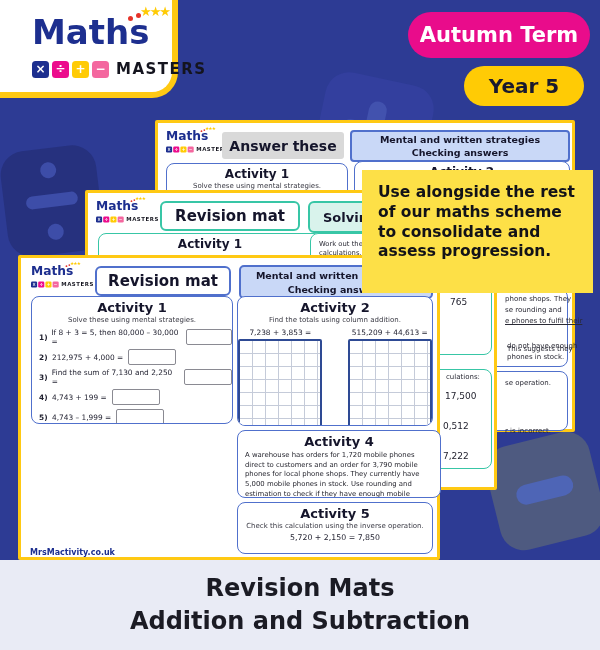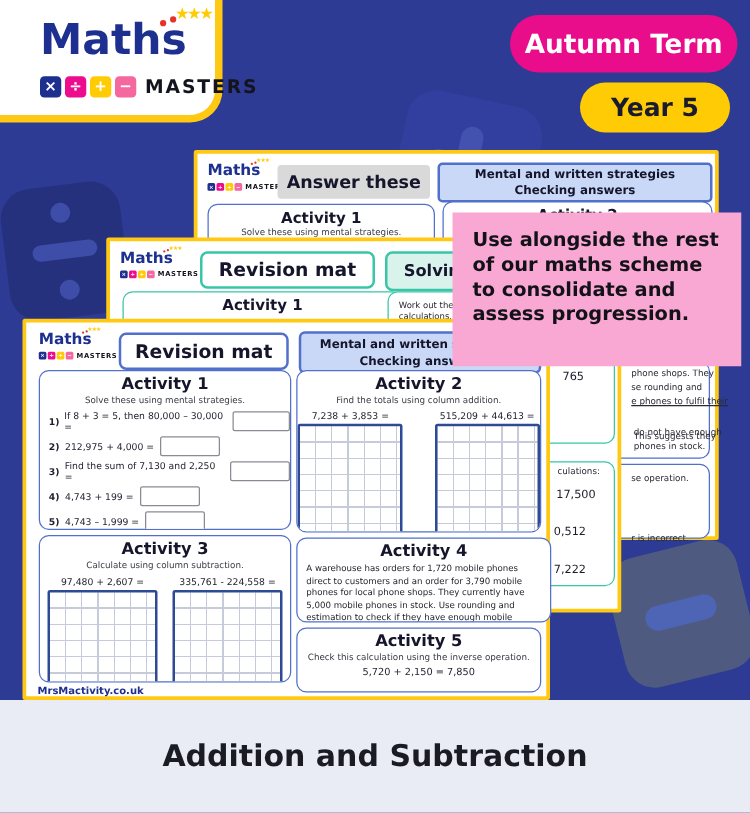--- a/index.html
+++ b/index.html
@@ -74,7 +74,7 @@
   .footer-url{position:absolute;left:9px;top:290px;font-weight:bold;font-size:8px;color:#1d2f8f;}
 
   
-  .callout{position:absolute;left:362px;top:170px;width:231px;height:123px;background:#f9a8d4;z-index:5;
+  .callout{position:absolute;left:362px;top:170px;width:231px;height:123px;background:#fde047;z-index:5;
            box-sizing:border-box;padding:13px 10px 0 16px;font-weight:bold;font-size:15.5px;
            line-height:1.28;color:#121218;}
 

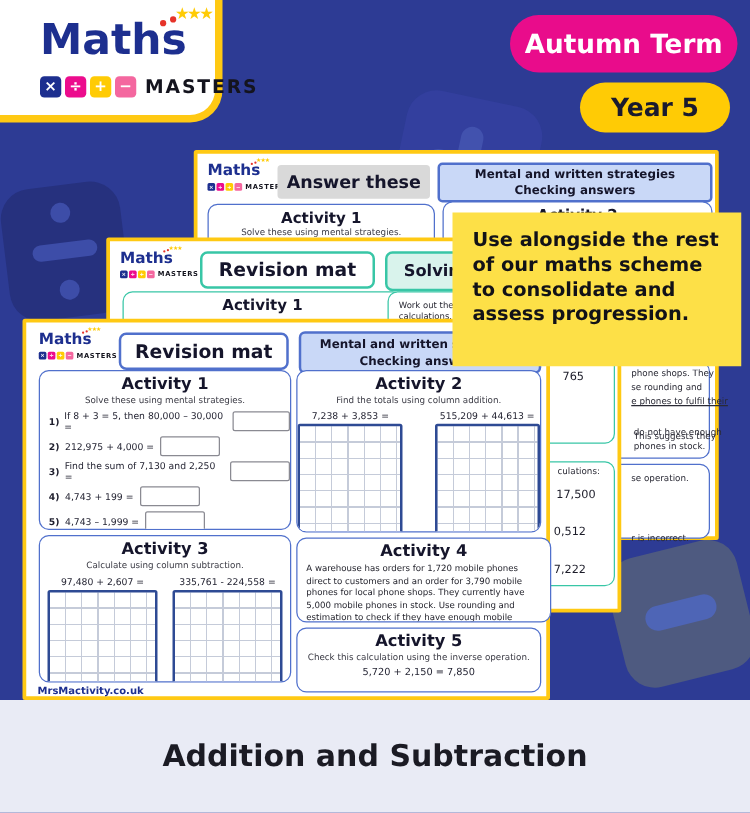--- a/index.html
+++ b/index.html
@@ -242,20 +242,6 @@
       </div>
     </div>
 
-    <div class="abox" style="left:10px;top:170px;width:202px;height:118px;">
-      <div class="atitle">Activity 3</div>
-      <div class="asub">Calculate using column subtraction.</div>
-      <div class="cols2" style="margin-top:2px;">
-        <div>
-            <div class="eq">97,480 + 2,607 =</div>
-            <div class="grid" style="width:88px;height:76px;"></div>
-          </div>
-        <div>
-            <div class="eq">335,761 - 224,558 =</div>
-            <div class="grid" style="width:88px;height:76px;"></div>
-          </div>
-      </div>
-    </div>
 
     <div class="footer-url">MrsMactivity.co.uk</div>
 

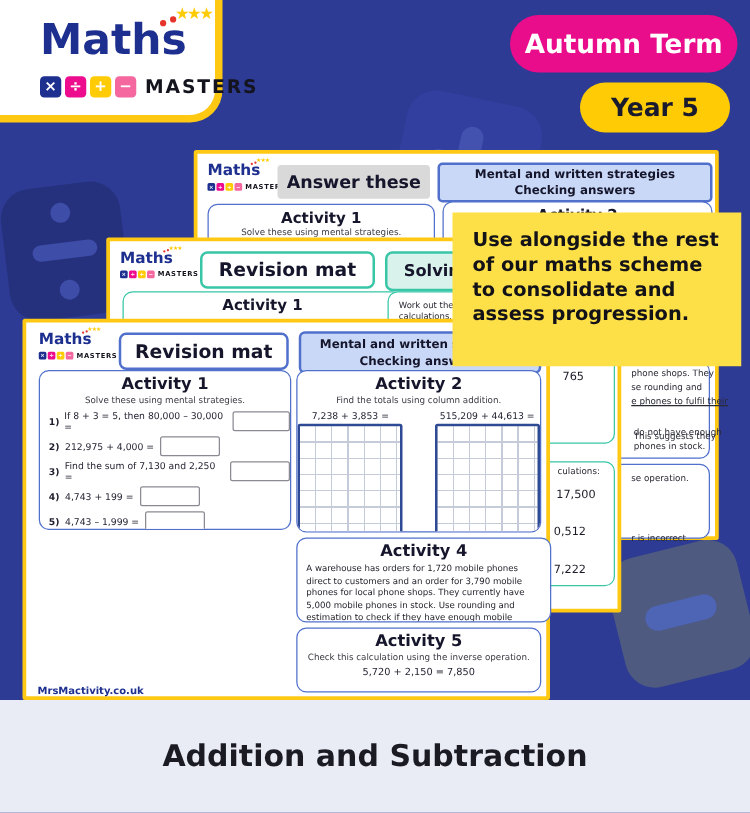--- a/index.html
+++ b/index.html
@@ -296,6 +296,7 @@
   <div class="badge badge-year">Year 5</div>
 
   <div class="caption">
+    <div>Revision Mats</div>
     <div>Addition and Subtraction</div>
   </div>
 </div>

